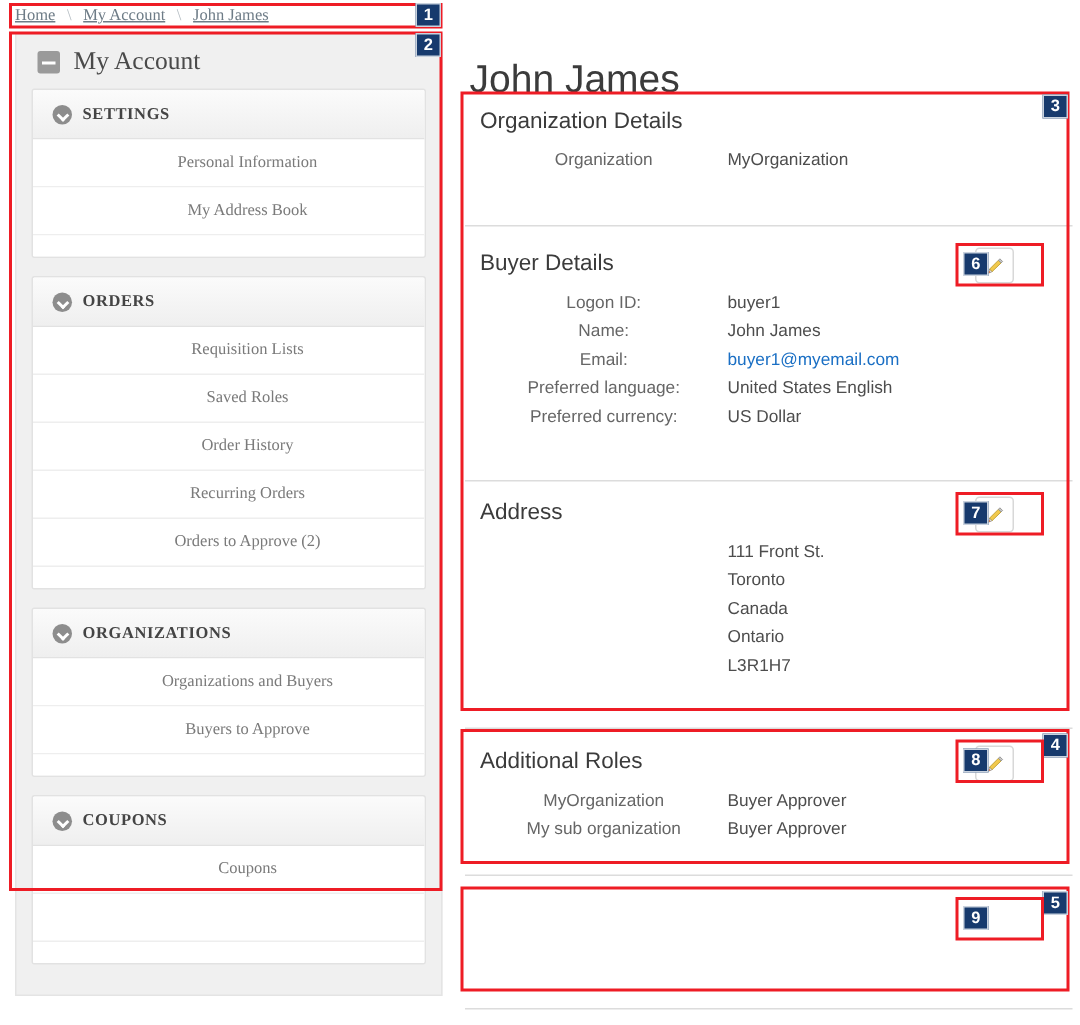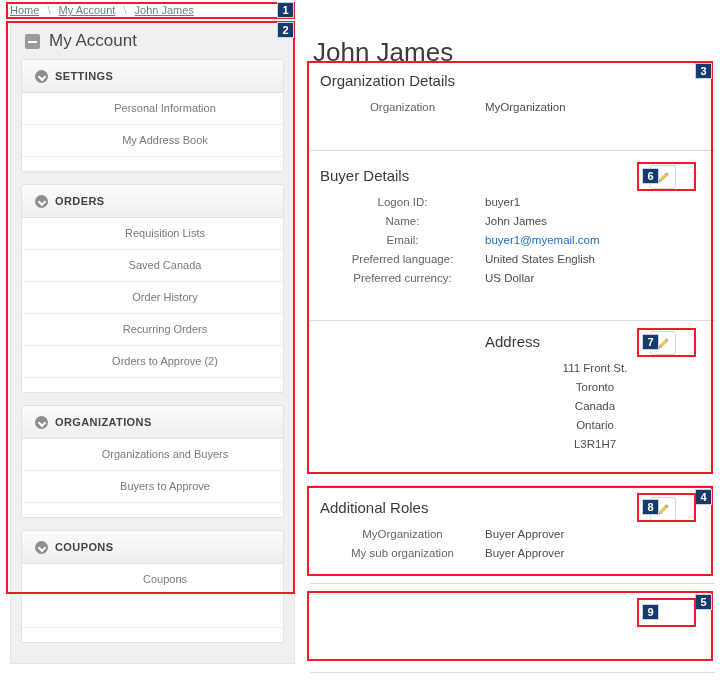--- a/index.html
+++ b/index.html
@@ -30,6 +30,7 @@
     top: 0;
     width: 303px;
     height: 683px;
+    font-family: Liberation Serif, serif;
   }
   #right-col {
     position: absolute;

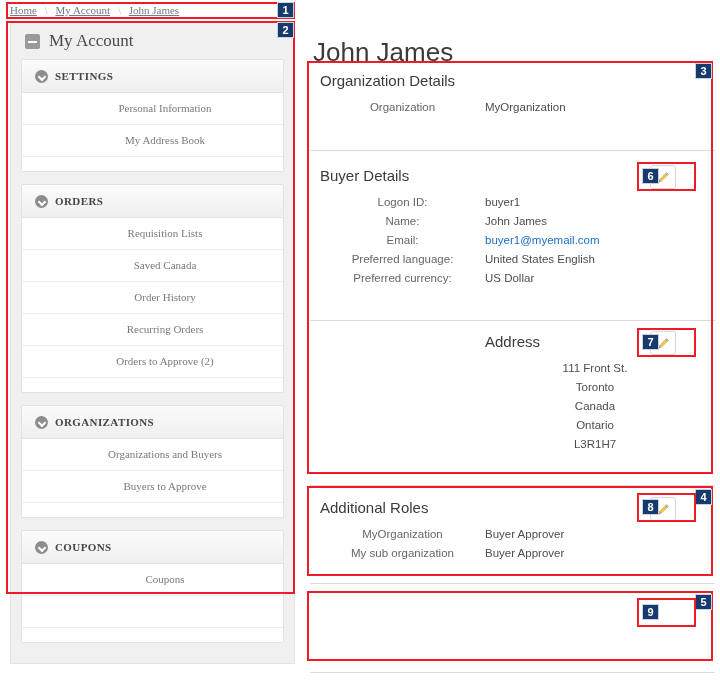--- a/index.html
+++ b/index.html
@@ -304,7 +304,7 @@
           <span class="nav-group-title">ORDERS</span>
         </div>
         <div class="nav-item">Requisition Lists</div>
-        <div class="nav-item">Saved Canada</div>
+        <div class="nav-item">Saved Roles</div>
         <div class="nav-item">Order History</div>
         <div class="nav-item">Recurring Orders</div>
         <div class="nav-item">Orders to Approve (2)</div>

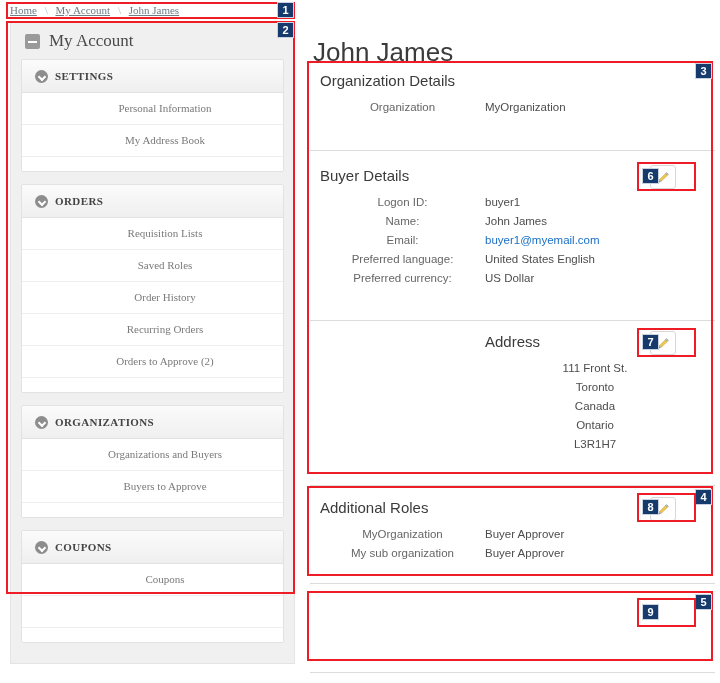--- a/index.html
+++ b/index.html
@@ -384,7 +384,7 @@
     </div>
     <div class="divider" style="top:320px;"></div>
 
-    <div class="card" style="top:323px;height:150px;text-align:center;">
+    <div class="card" style="top:323px;height:150px;">
       <div class="card-inner">
         <div class="card-title">Address</div>
         <div class="addr-line">111 Front St.</div>

